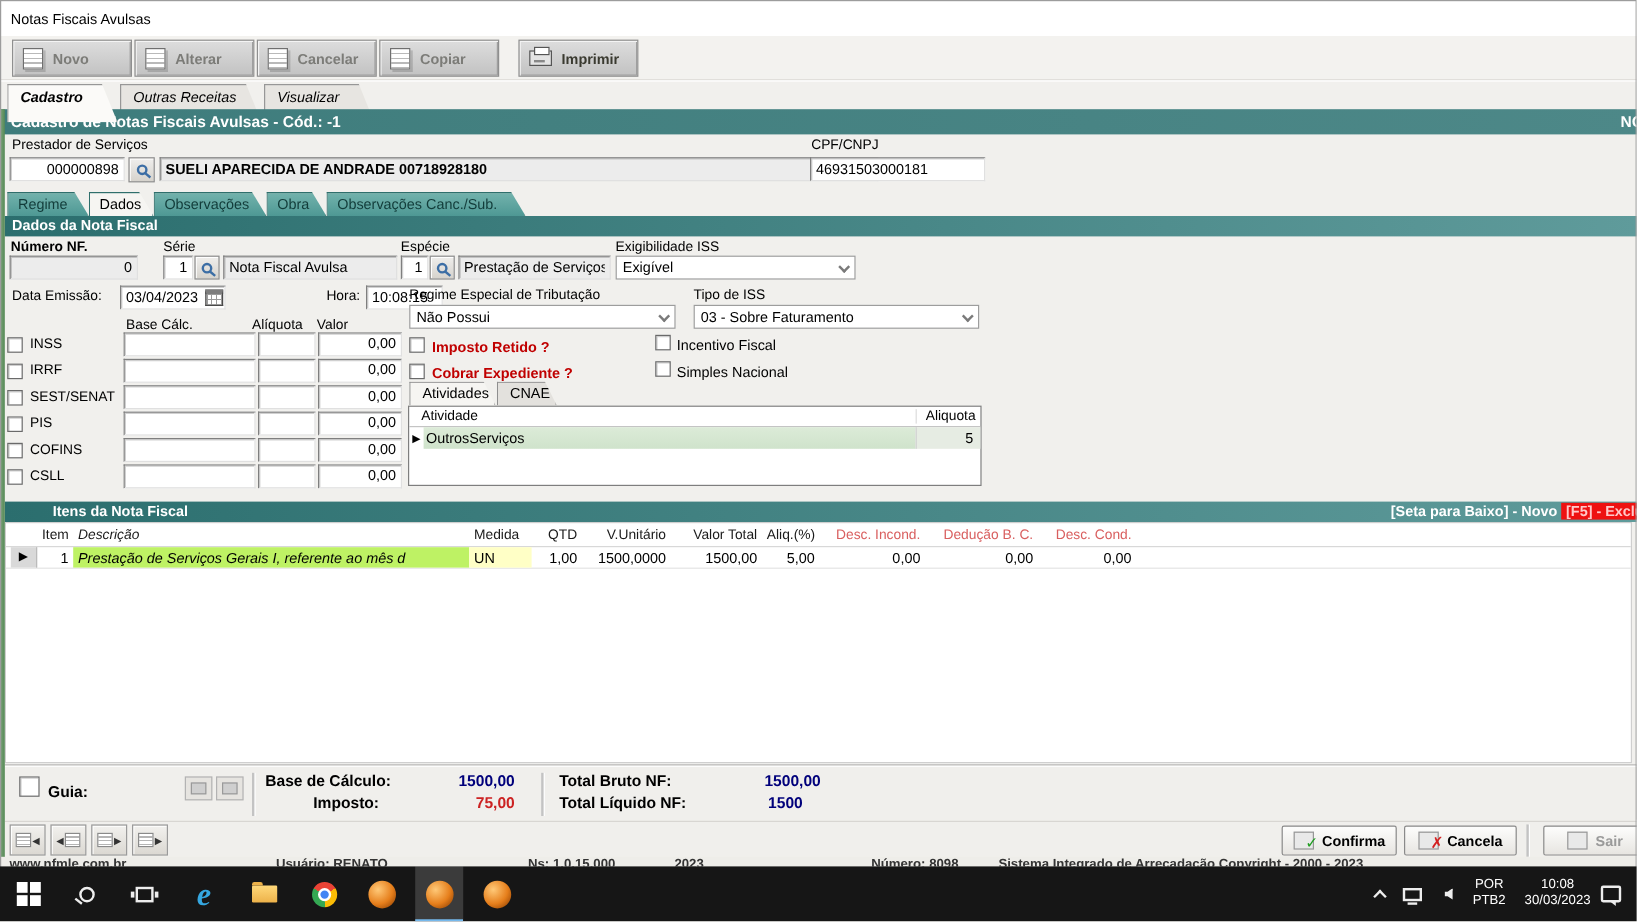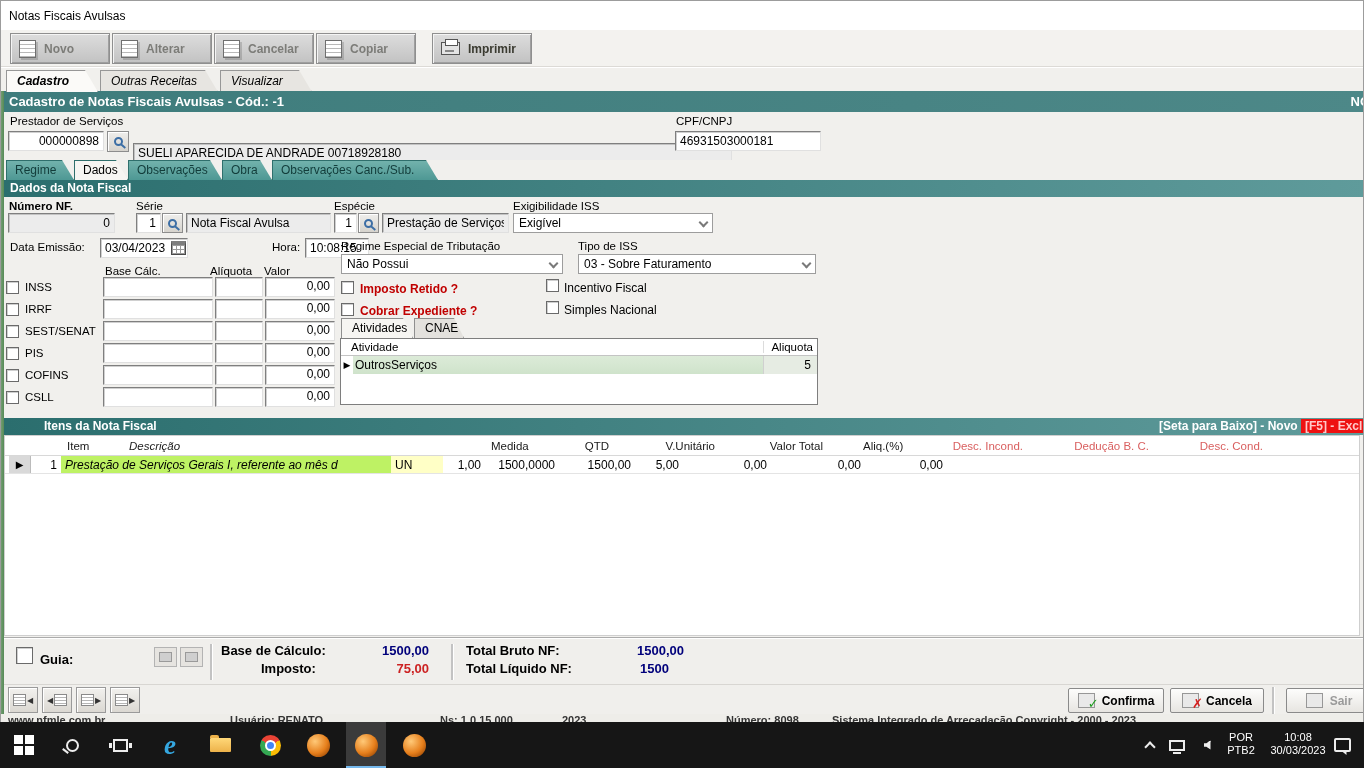--- a/index.html
+++ b/index.html
@@ -32,7 +32,7 @@
   
   .maintabs { position:absolute; left:0; top:67px; width:1364px; height:24px; background:#f1f0ed;
     border-top:1px solid #fff; }
-  .mtab { position:absolute; top:2px; height:22px; line-height:21px; padding:0 18px 0 10px;
+  .mtab { position:absolute; top:2px; height:32px; line-height:21px; padding:0 18px 0 10px;
     font-style:italic; background:#e7e5e1; border:1px solid #979797; border-bottom:none;
     clip-path:polygon(0 0, calc(100% - 13px) 0, 100% 100%, 0 100%); }
   .mtab.active { background:#fbfaf8; font-weight:bold; z-index:2; }

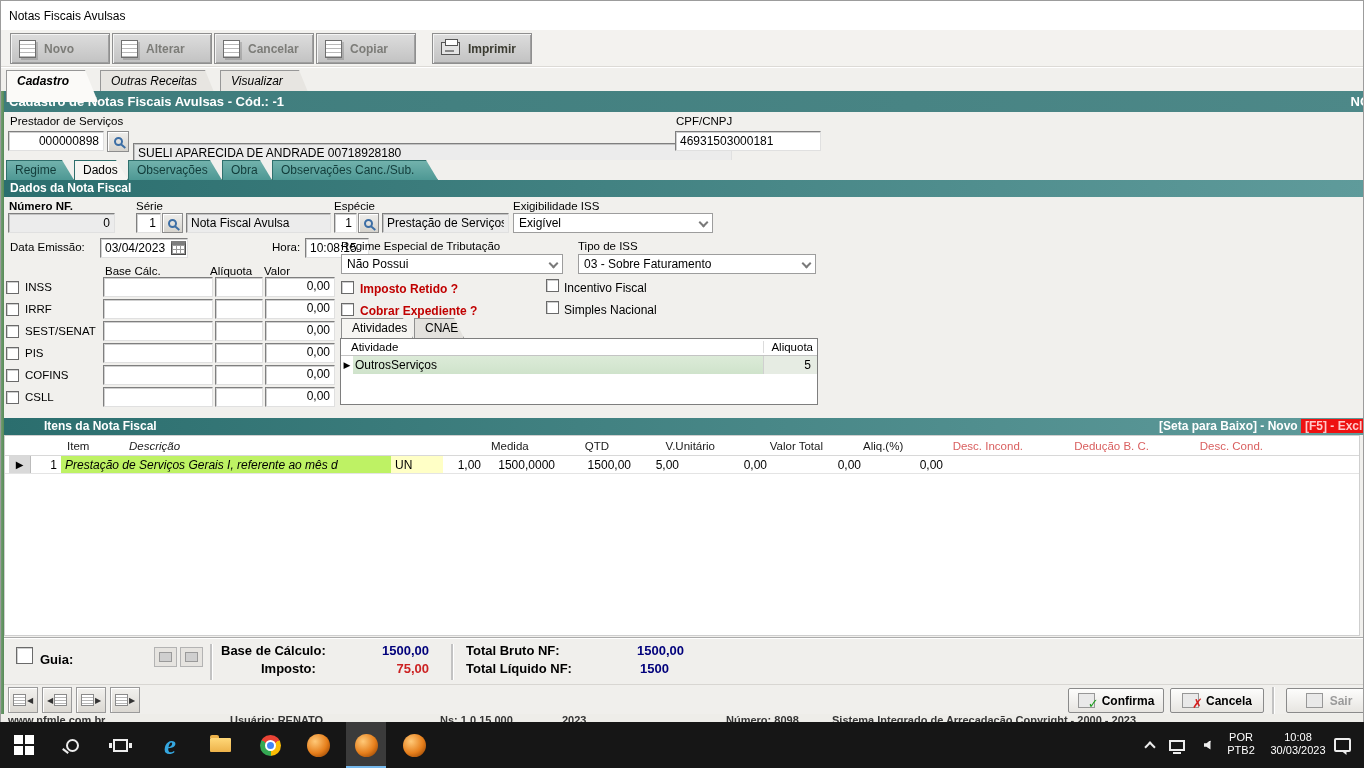--- a/index.html
+++ b/index.html
@@ -236,7 +236,7 @@
   <div class="sbtn" style="left:107px;top:131px;">
     <span class="mag"></span>
   </div>
-  <input class="fld ro" style="left: 133px; top: 143px; width: 599px;" readonly="" value="SUELI APARECIDA DE ANDRADE 00718928180">
+  <input class="fld ro" style="left: 133px; top: 131px; width: 599px; font-weight: bold;" readonly="" value="SUELI APARECIDA DE ANDRADE 00718928180">
   <div class="lbl" style="left:676px;top:115px;">CPF/CNPJ</div>
   <input class="fld" style="left: 675px; top: 131px; width: 146px;" value="46931503000181">
 

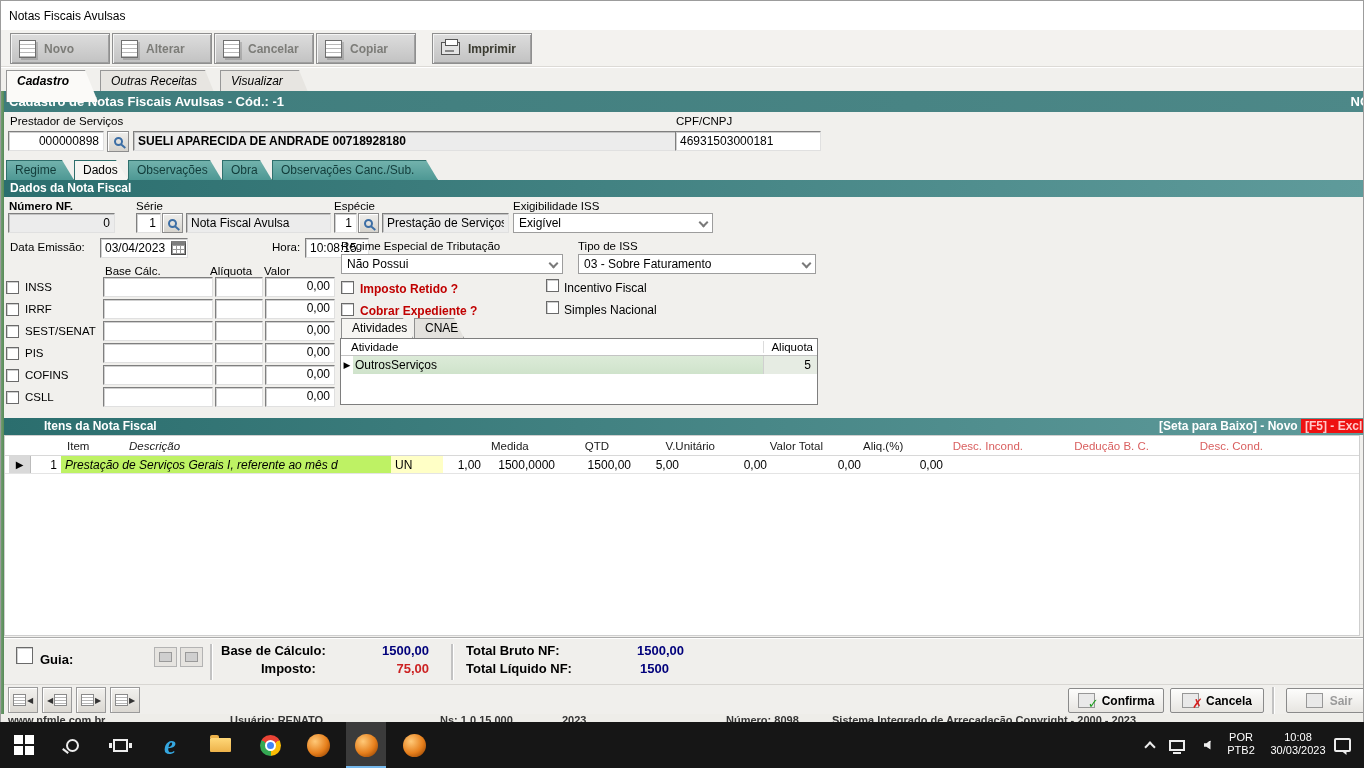--- a/index.html
+++ b/index.html
@@ -381,7 +381,7 @@
   </div>
 
   <div class="items-panel">
-    <div class="irow ihead" style="padding-left:4px;gap:32px;">
+    <div class="irow ihead" style="padding-left:4px;">
       <span class="cell cw-sel"></span>
       <span class="cell cw-item">Item</span>
       <span class="cell cw-desc">Descrição</span>

